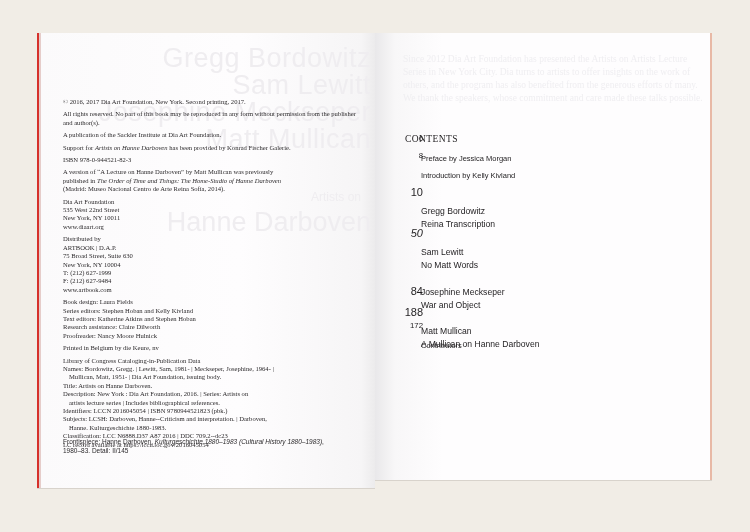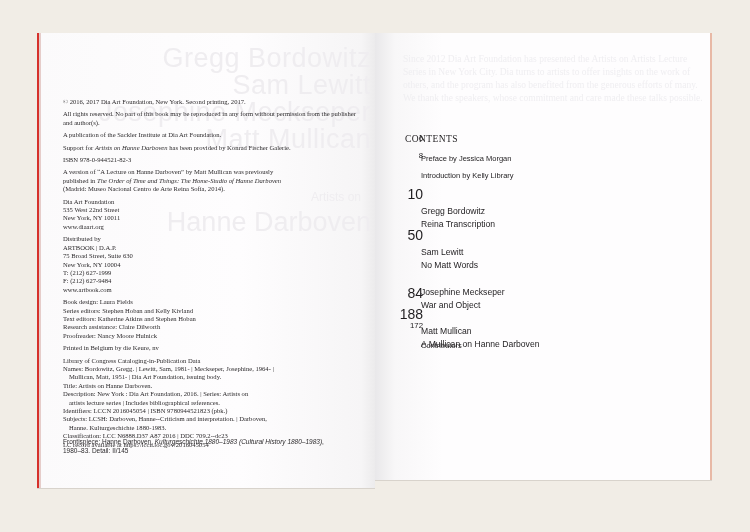--- a/index.html
+++ b/index.html
@@ -170,7 +170,7 @@
       </div>
       <div class="toc-item small" style="top:118px;">
         <span class="toc-num">8</span>
-        <span class="toc-title">Introduction by Kelly Library</span>
+        <span class="toc-title">Introduction by Kelly Kivland</span>
       </div>
       <div class="toc-item large" style="top:152px;">
         <span class="toc-num" style="top:1px;">10</span>

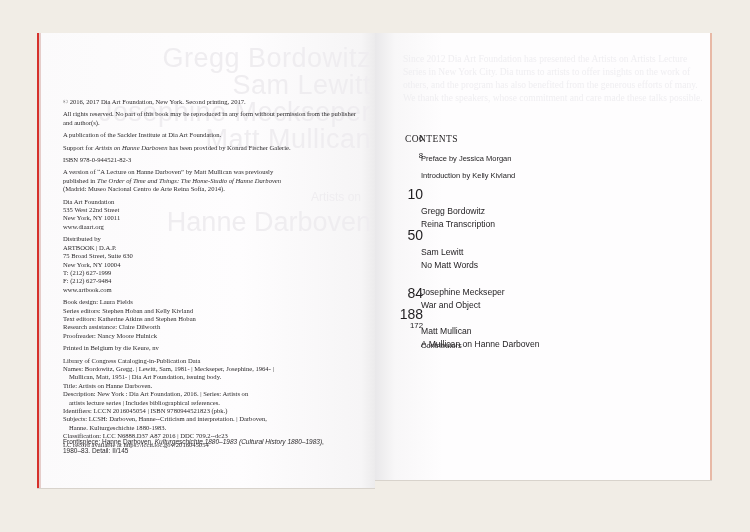--- a/index.html
+++ b/index.html
@@ -81,7 +81,7 @@
   .toc-title { position: absolute; left: 46px; white-space: nowrap; margin-top: 20px; }
   .toc-item.small .toc-title { font-size: 7.5px; }
   .toc-item.large .toc-title { font-size: 8.6px; line-height: 13px; }
-  .toc-item.large .toc-num { font-size: 14px; }
+  .toc-item.large .toc-num { font-size: 11px; }
   .toc-item.small .toc-num { font-size: 7.8px; }
 </style>
 </head>

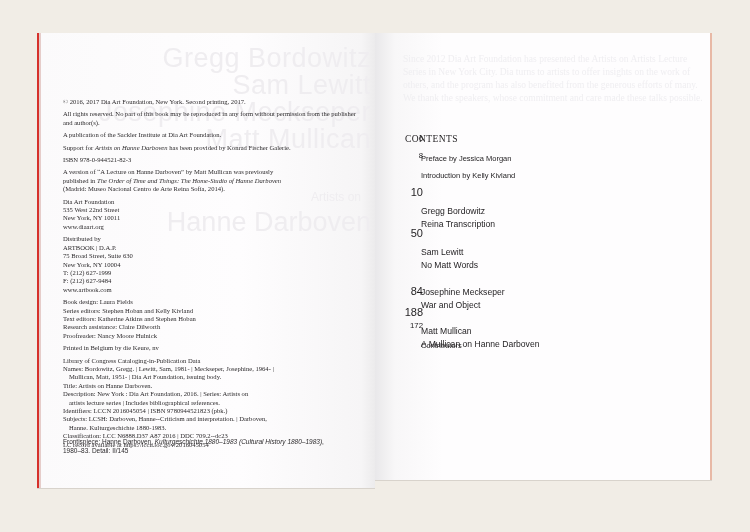--- a/index.html
+++ b/index.html
@@ -177,7 +177,7 @@
         <span class="toc-title"><span>Gregg Bordowitz</span><br><span>Reina Transcription</span></span>
       </div>
       <div class="toc-item large" style="top:193px;">
-        <span class="toc-num" style="top:1px;">50</span>
+        <span class="toc-num" style="top:1px;font-style:italic;">50</span>
         <span class="toc-title"><span>Sam Lewitt</span><br><span>No Matt Words</span></span>
       </div>
       <div class="toc-item large" style="top:233px;">

